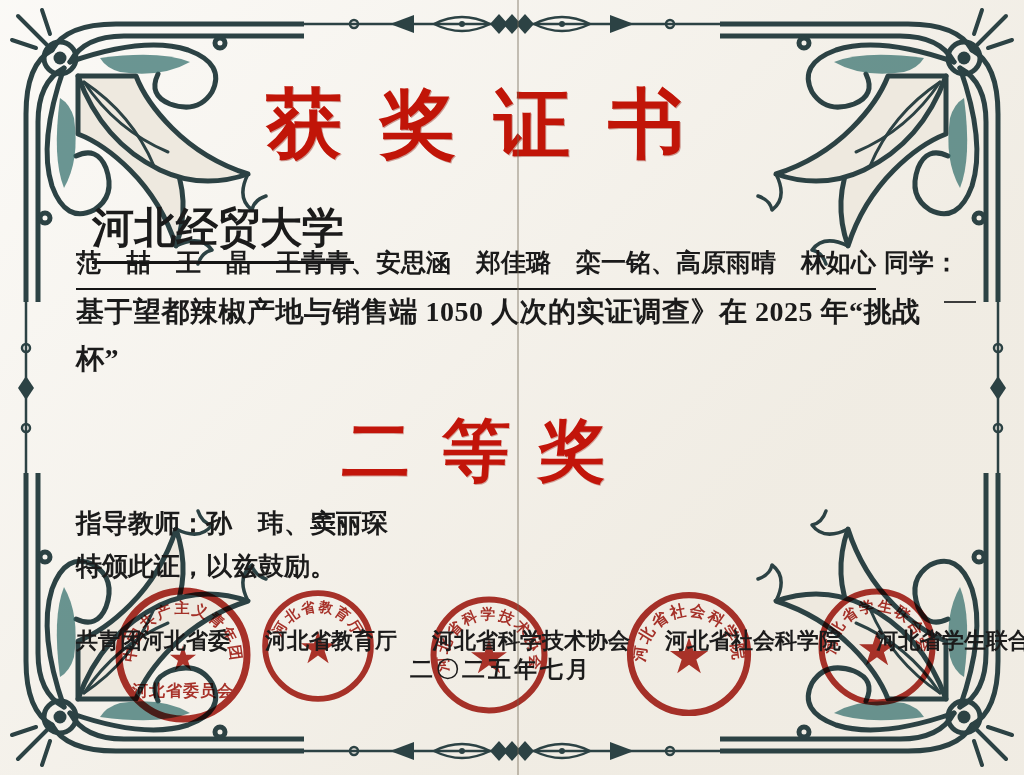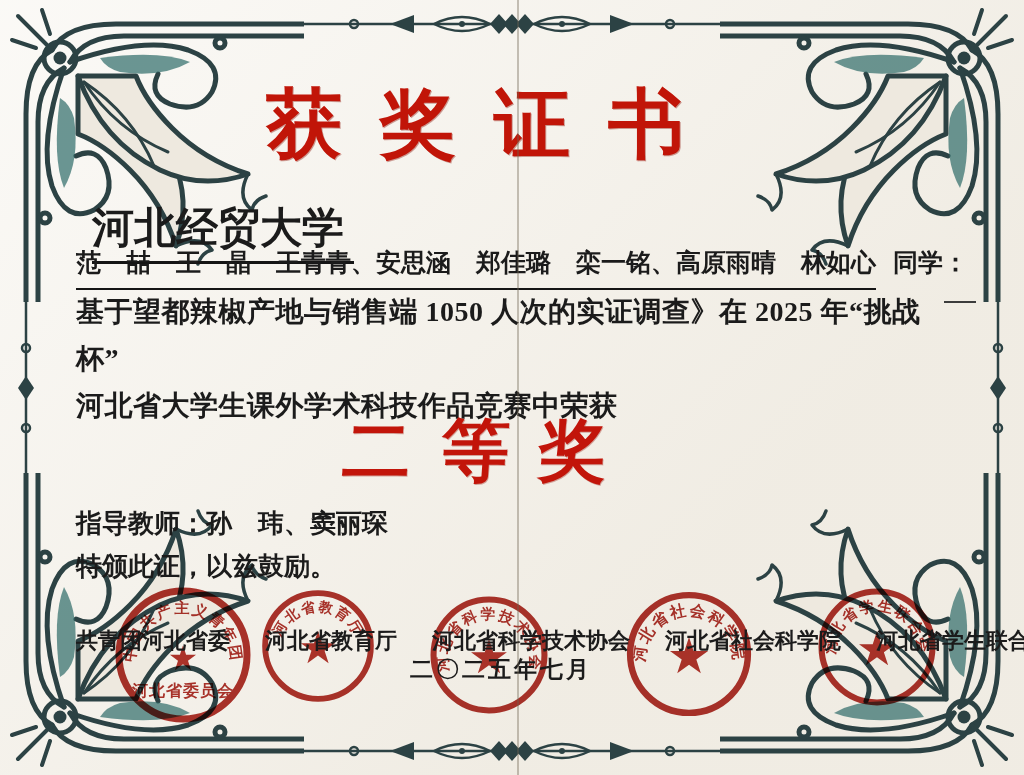--- a/index.html
+++ b/index.html
@@ -32,7 +32,7 @@
     border-bottom:3px solid #151515;padding:0 10px 5px 0;z-index:3;}
   .recipients-row{position:absolute;left:76px;top:246px;font-size:25px;font-weight:700;z-index:3;white-space:nowrap;}
   .recipients-row .names{border-bottom:2.5px solid #151515;padding-bottom:12px;}
-  .recipients-row .suffix{margin-left:17px;}
+  .recipients-row .suffix{margin-left:8px;}
   .body-text{position:absolute;left:76px;top:288px;width:880px;z-index:3;
     font-size:28px;font-weight:600;line-height:47px;letter-spacing:.5px;}
   .body-text .indent{text-indent:58px;}

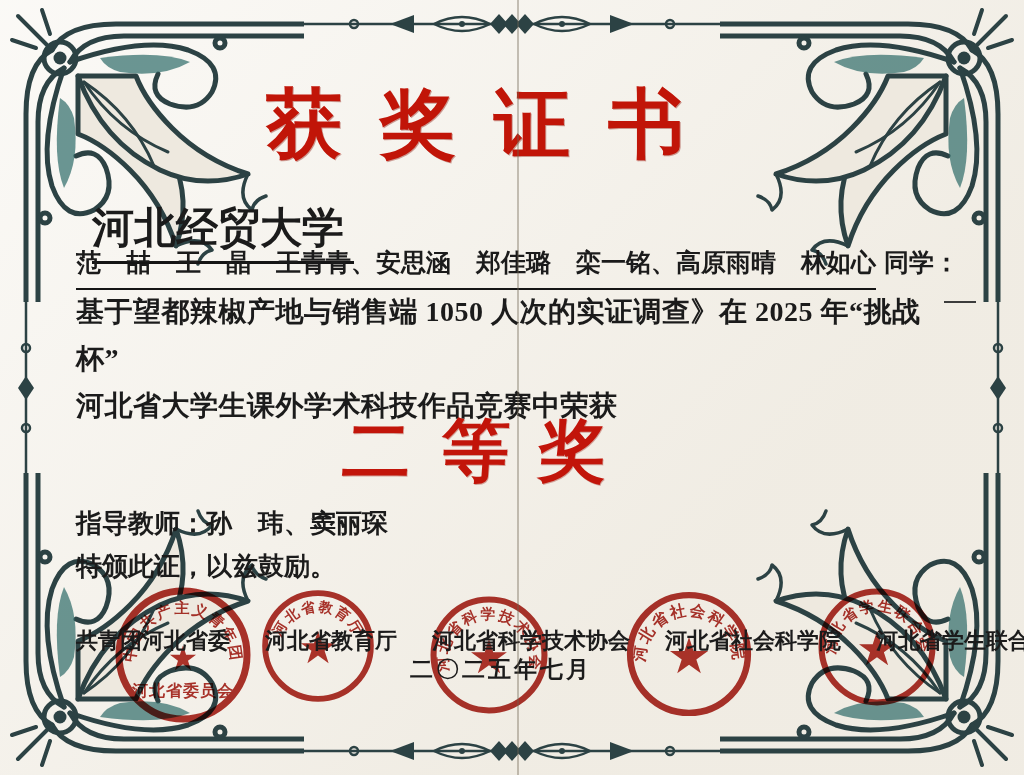--- a/index.html
+++ b/index.html
@@ -157,7 +157,6 @@
 
 <div class="body-text">
   <div>基于望都辣椒产地与销售端 1050 人次的实证调查》在 2025 年“挑战杯”</div>
-  <div>河北省大学生课外学术科技作品竞赛中荣获</div>
 </div>
 
 <div class="award">二等奖</div>

